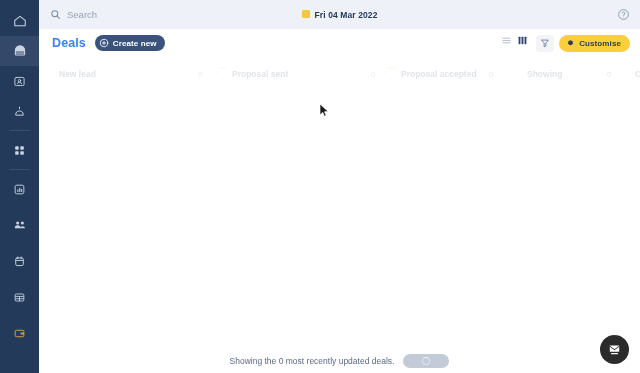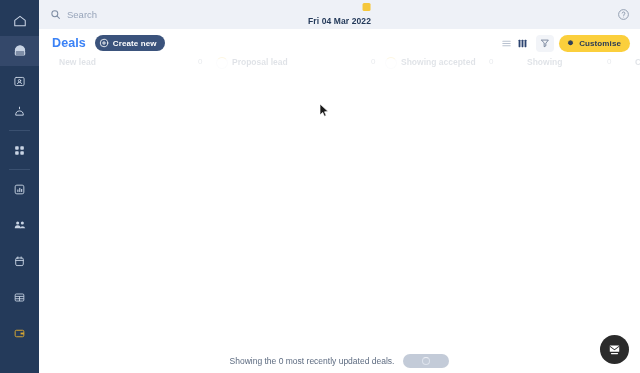--- a/index.html
+++ b/index.html
@@ -64,7 +64,7 @@
   .search-input::placeholder { color: #98a5ba; }
   .date-wrap {
     position: absolute; left: 50%; transform: translateX(-50%);
-    display: flex; align-items: flex-end; gap: 5px; flex-direction: column;
+    display: flex; align-items: flex-start; gap: 5px;
   }
   .date-swatch {
     width: 8px; height: 8px; border-radius: 1.5px;

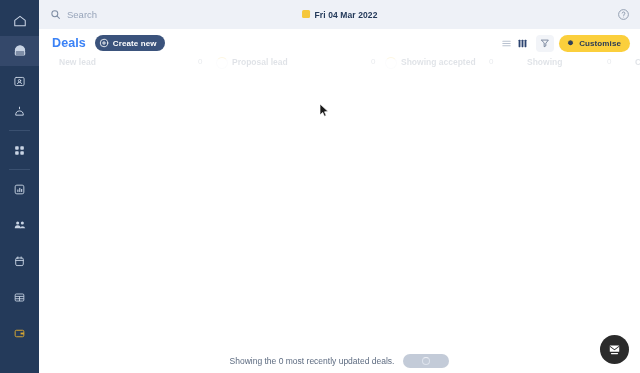--- a/index.html
+++ b/index.html
@@ -112,7 +112,7 @@
   }
   .head-tools {
     margin-left: auto;
-    display: flex; align-items: center; gap: 5px;
+    display: flex; align-items: flex-start; gap: 5px;
   }
   .viewtoggle { display: flex; align-items: center; gap: 5px; }
   .vt-list { color: #b9c2d0; display: flex; cursor: pointer; }

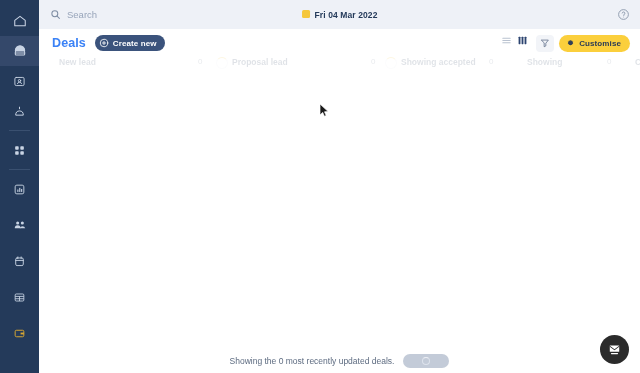--- a/index.html
+++ b/index.html
@@ -150,7 +150,7 @@
   .stage-row {
     display: flex;
     height: 22px;
-    align-items: flex-start;
+    align-items: flex-end;
     opacity: .14;
     padding-left: 20px;
   }

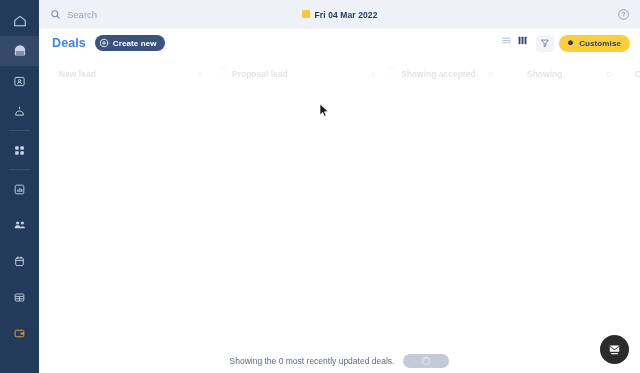--- a/index.html
+++ b/index.html
@@ -420,7 +420,7 @@
           <span class="spinner-sm"></span>
         </div>
         <div class="stage">
-          <span class="stage-name">Proposal lead</span>
+          <span class="stage-name">Proposal sent</span>
         </div>
         <div class="stage" style="flex:0 0 14px;width:14px">
           <span class="stage-count">0</span>

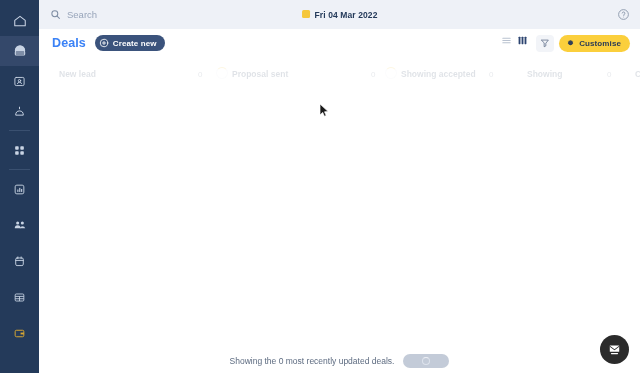--- a/index.html
+++ b/index.html
@@ -430,7 +430,7 @@
           <span class="spinner-sm"></span>
         </div>
         <div class="stage" style="flex:0 0 88px;width:88px">
-          <span class="stage-name">Showing accepted</span>
+          <span class="stage-name">Proposal accepted</span>
         </div>
         <div class="stage" style="flex:0 0 38px;width:38px">
           <span class="stage-count">0</span>

